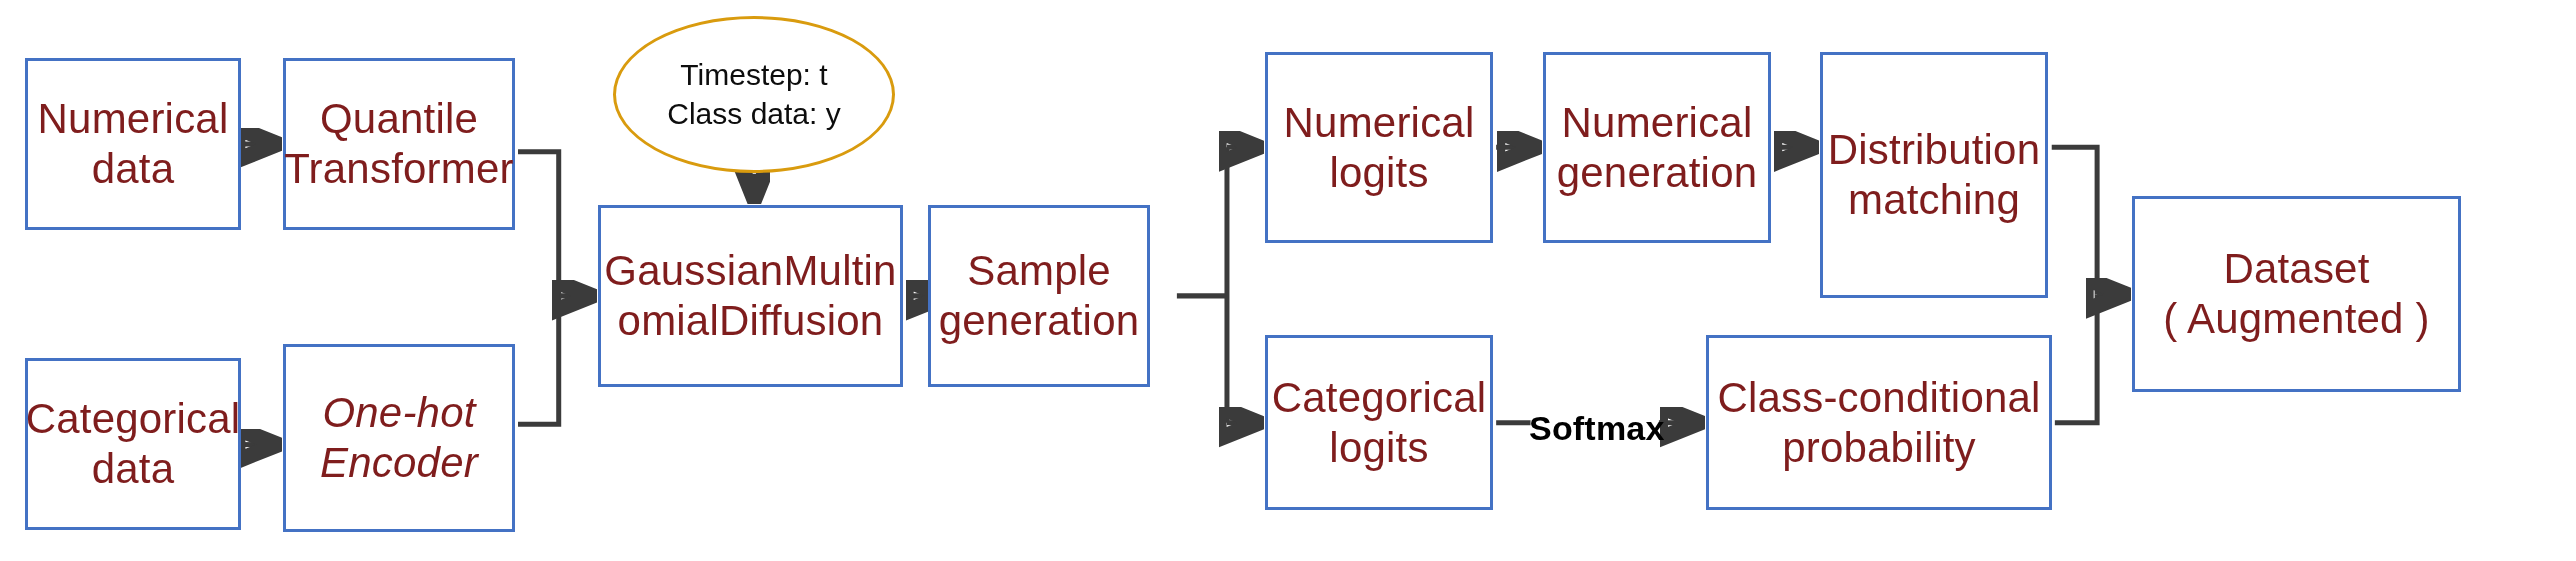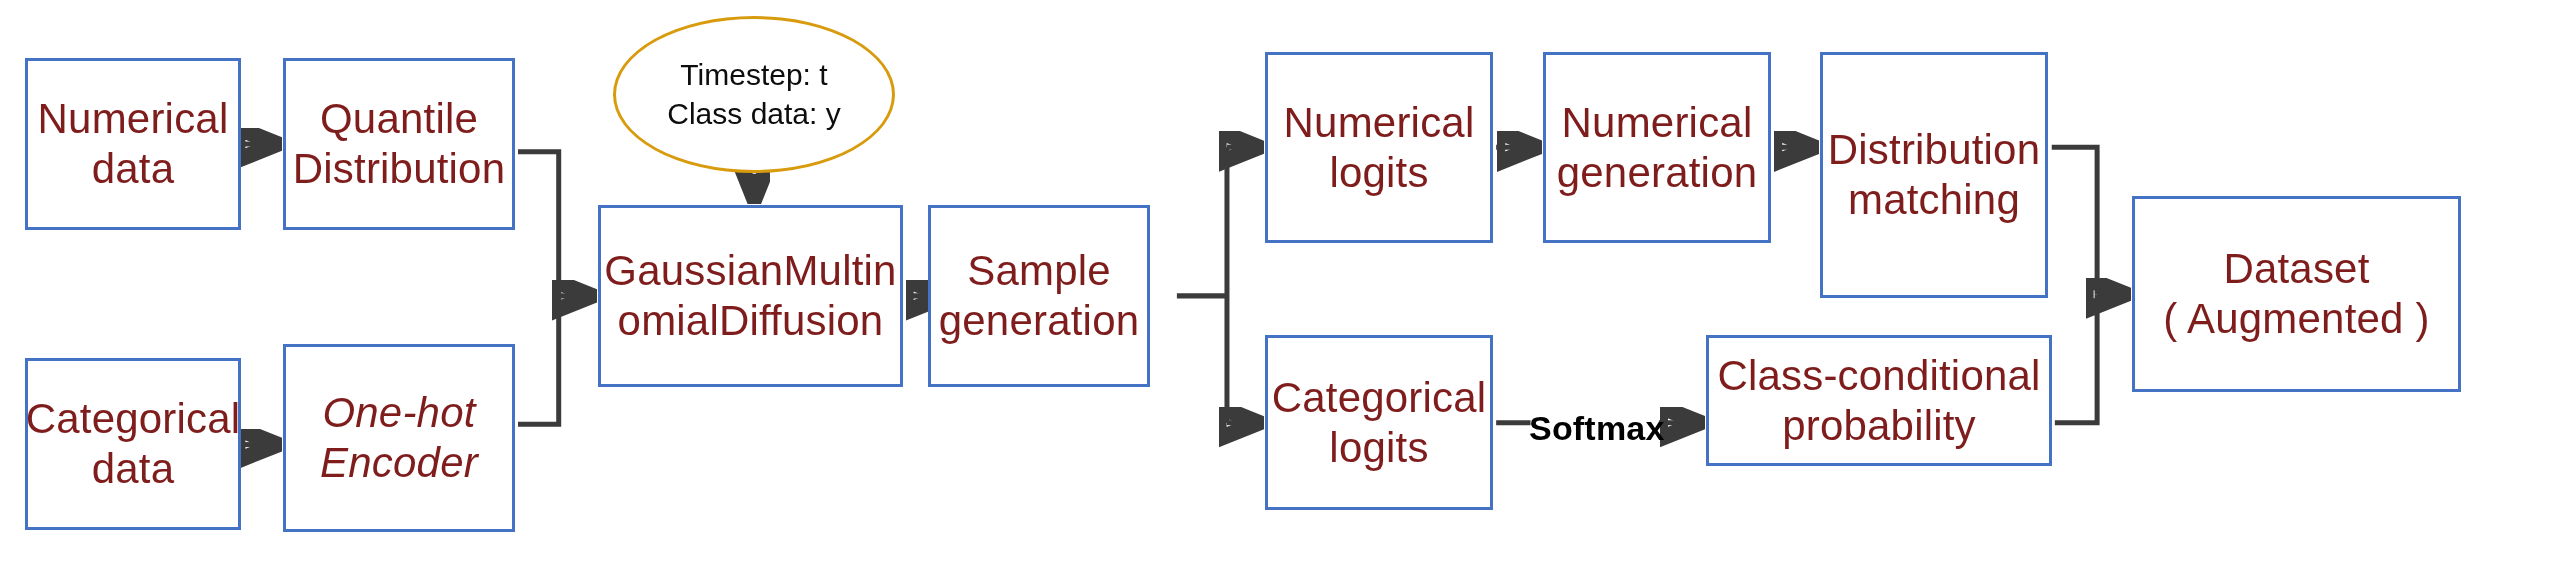--- a/index.html
+++ b/index.html
@@ -120,7 +120,7 @@
 
   <div class="node" style="left:283px; top:58px; width:232px; height:172px;">
     <span>Quantile
-Distribution</span>
+Transformer</span>
   </div>
 
   <div class="node" style="left:25px; top:358px; width:216px; height:172px;">

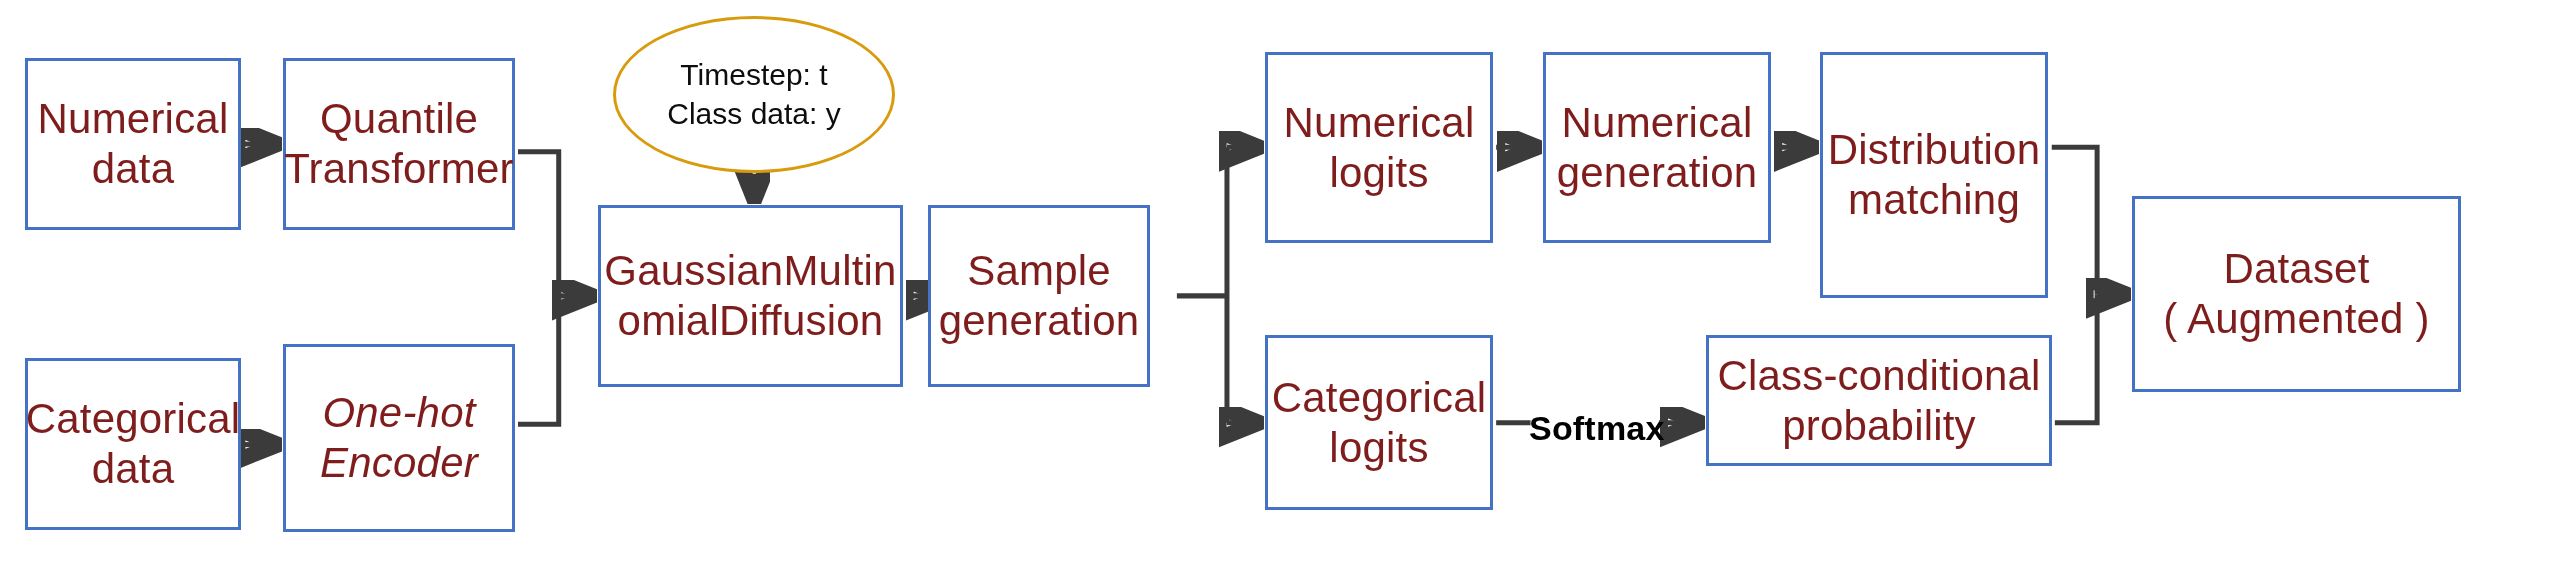--- a/index.html
+++ b/index.html
@@ -168,7 +168,7 @@
 logits</span>
   </div>
 
-  <div class="node" style="left:1706px; top:335px; width:346px; height:131px;">
+  <div class="node" style="left:1706px; top:335px; width:346px; height:175px;">
     <span>Class-conditional
 probability</span>
   </div>

